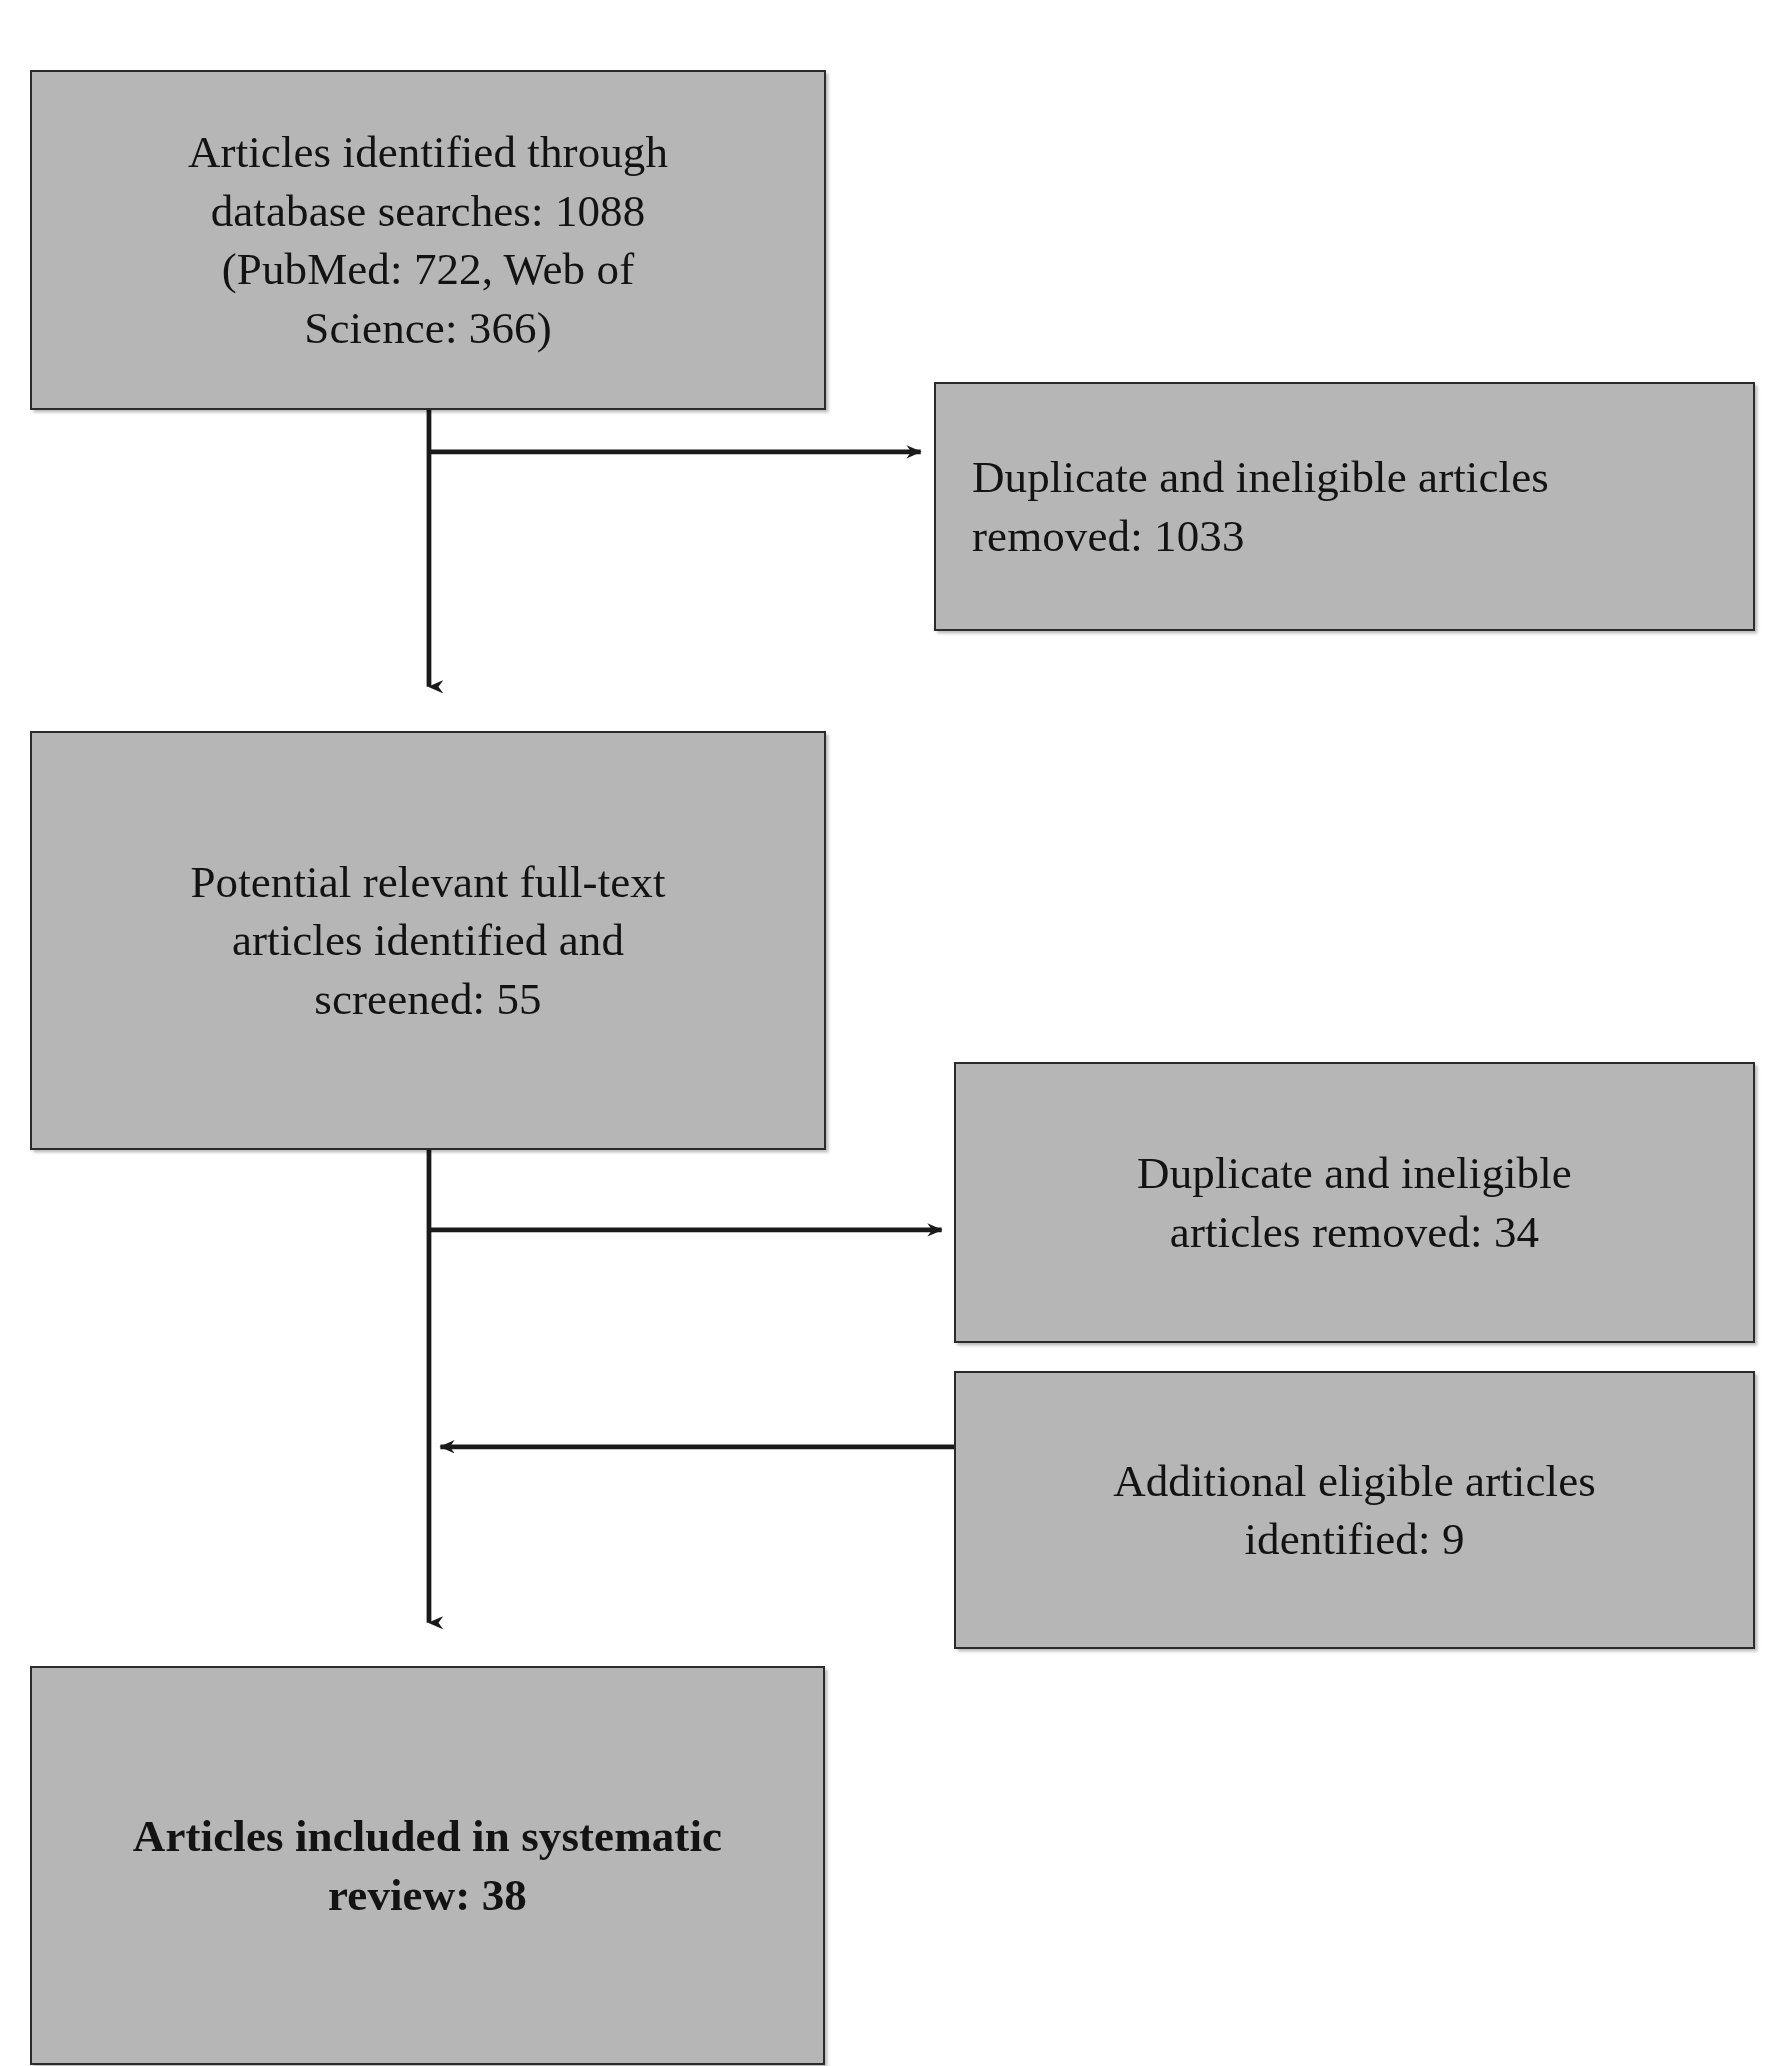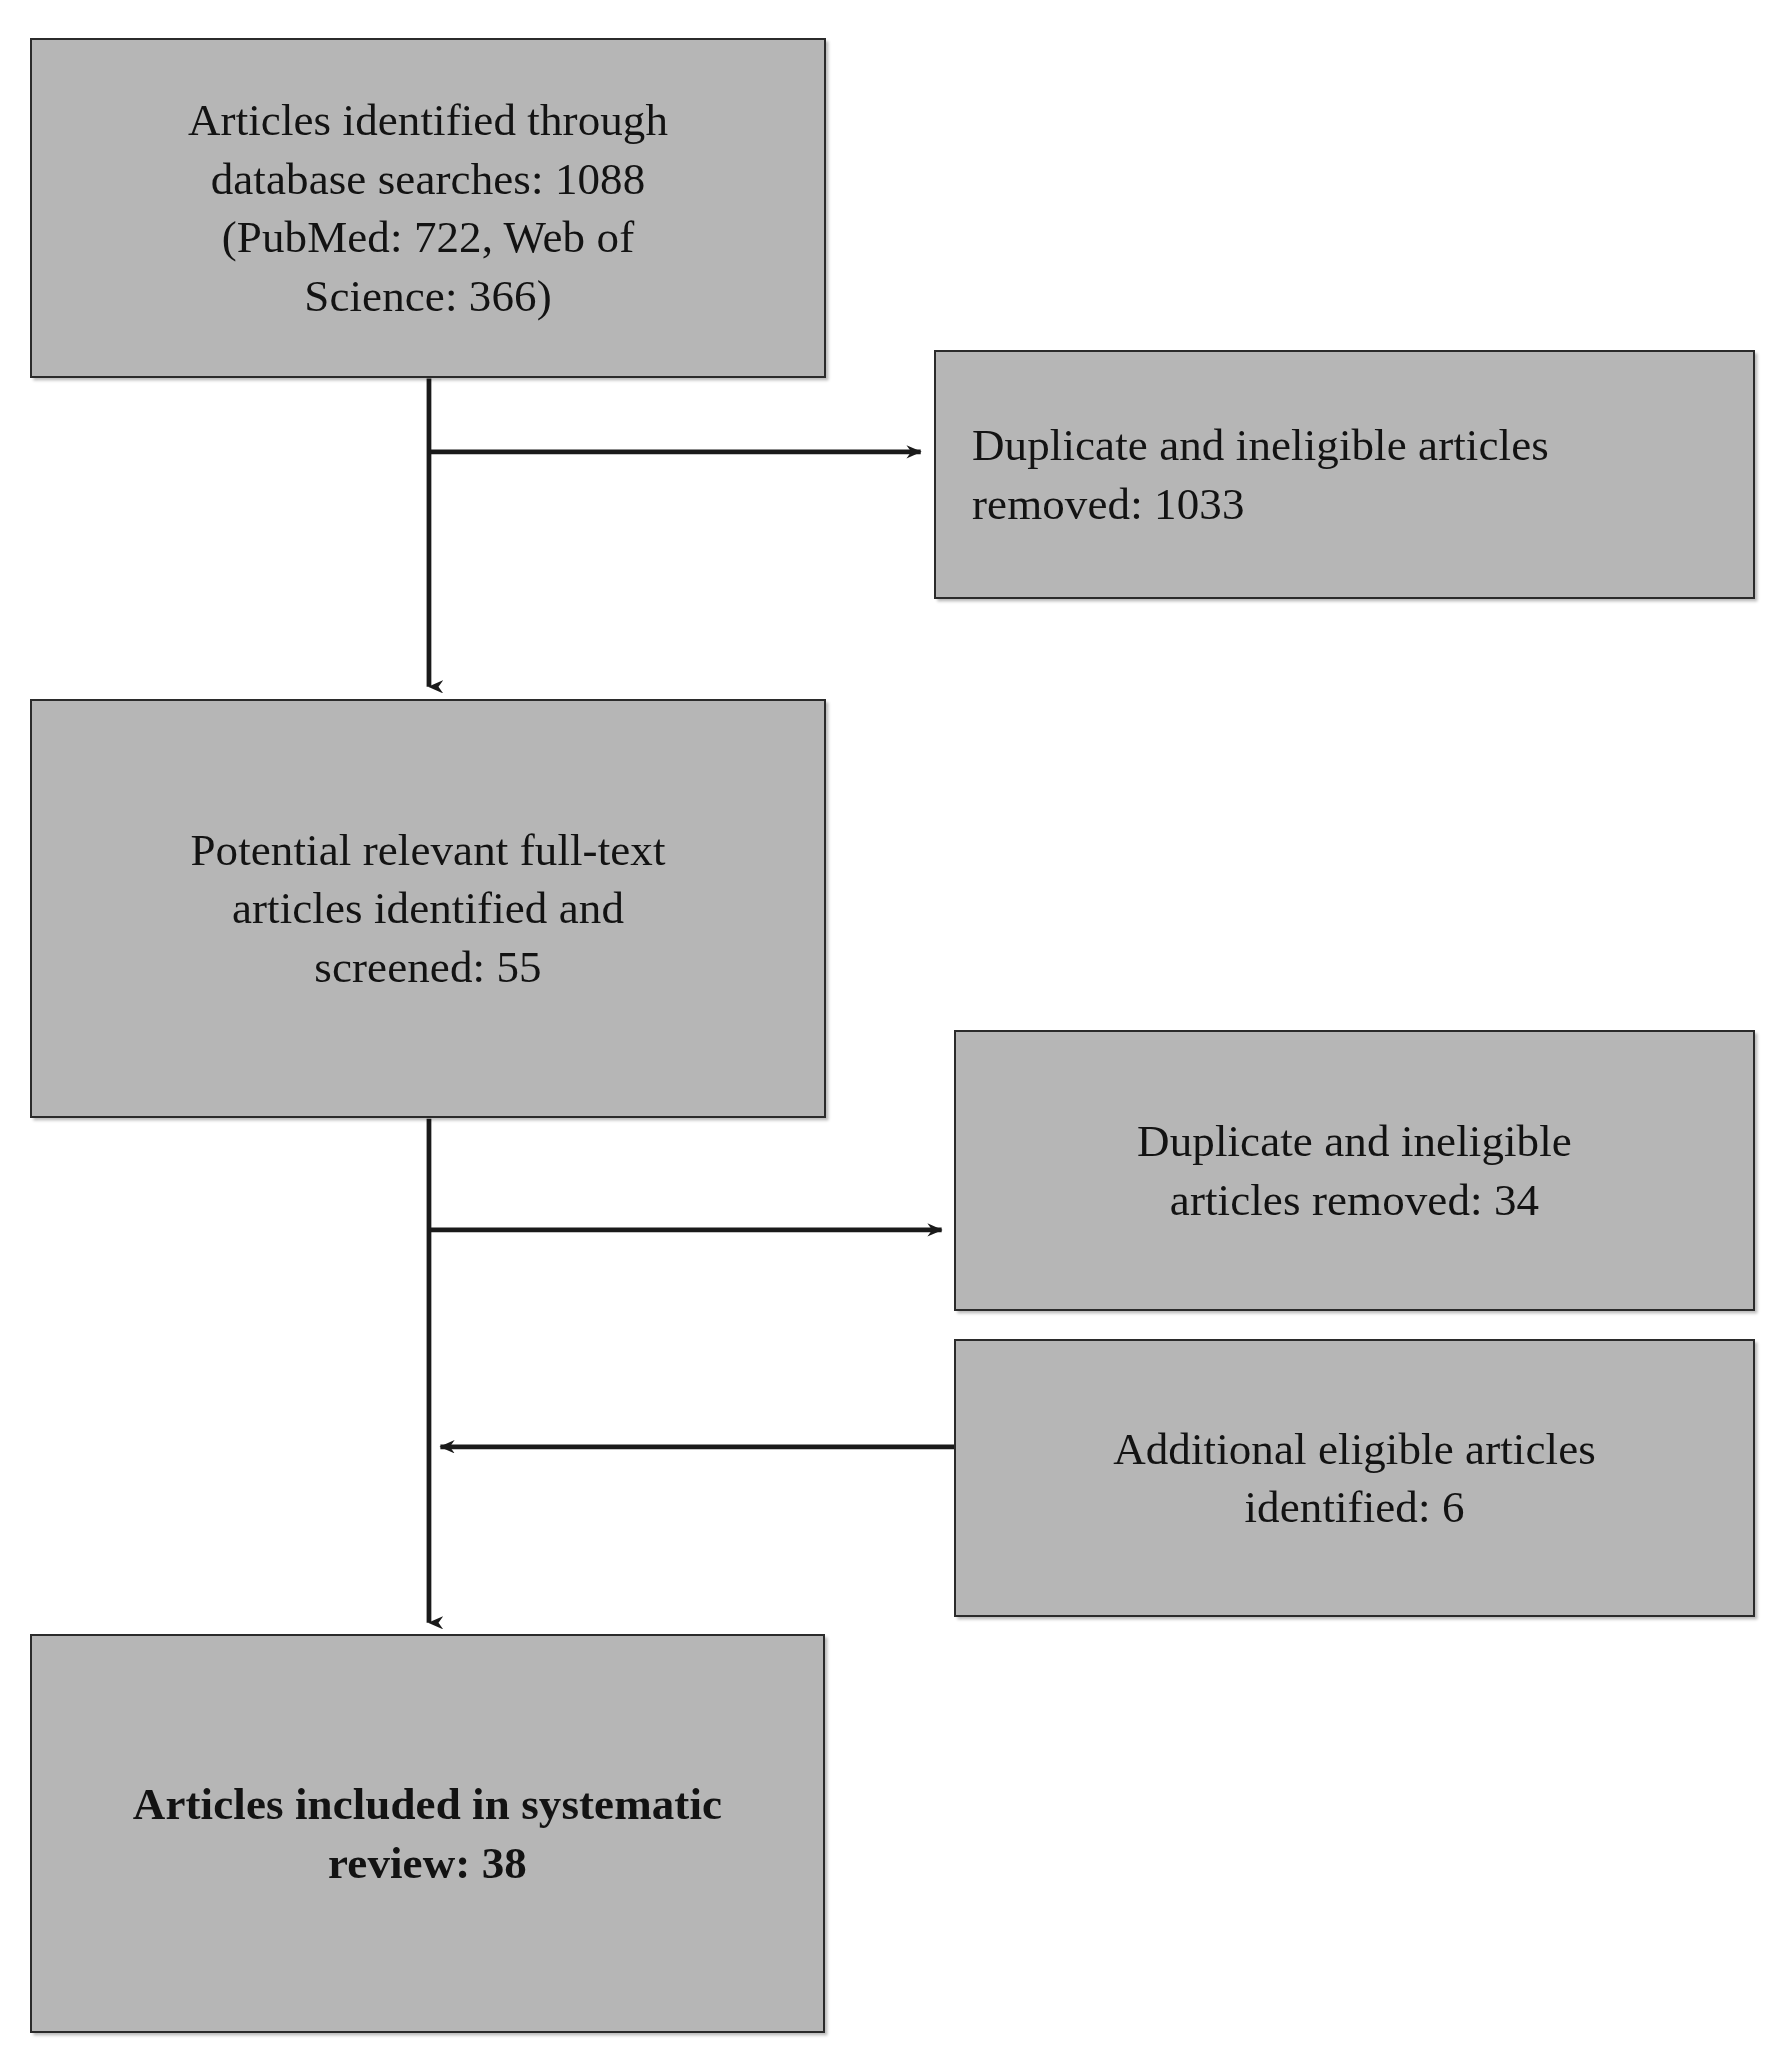--- a/index.html
+++ b/index.html
@@ -25,6 +25,7 @@
     display: flex;
     align-items: center;
     justify-content: center;
+    margin-top: 32px;
   }
   .flow-box .box-text {
     display: block;

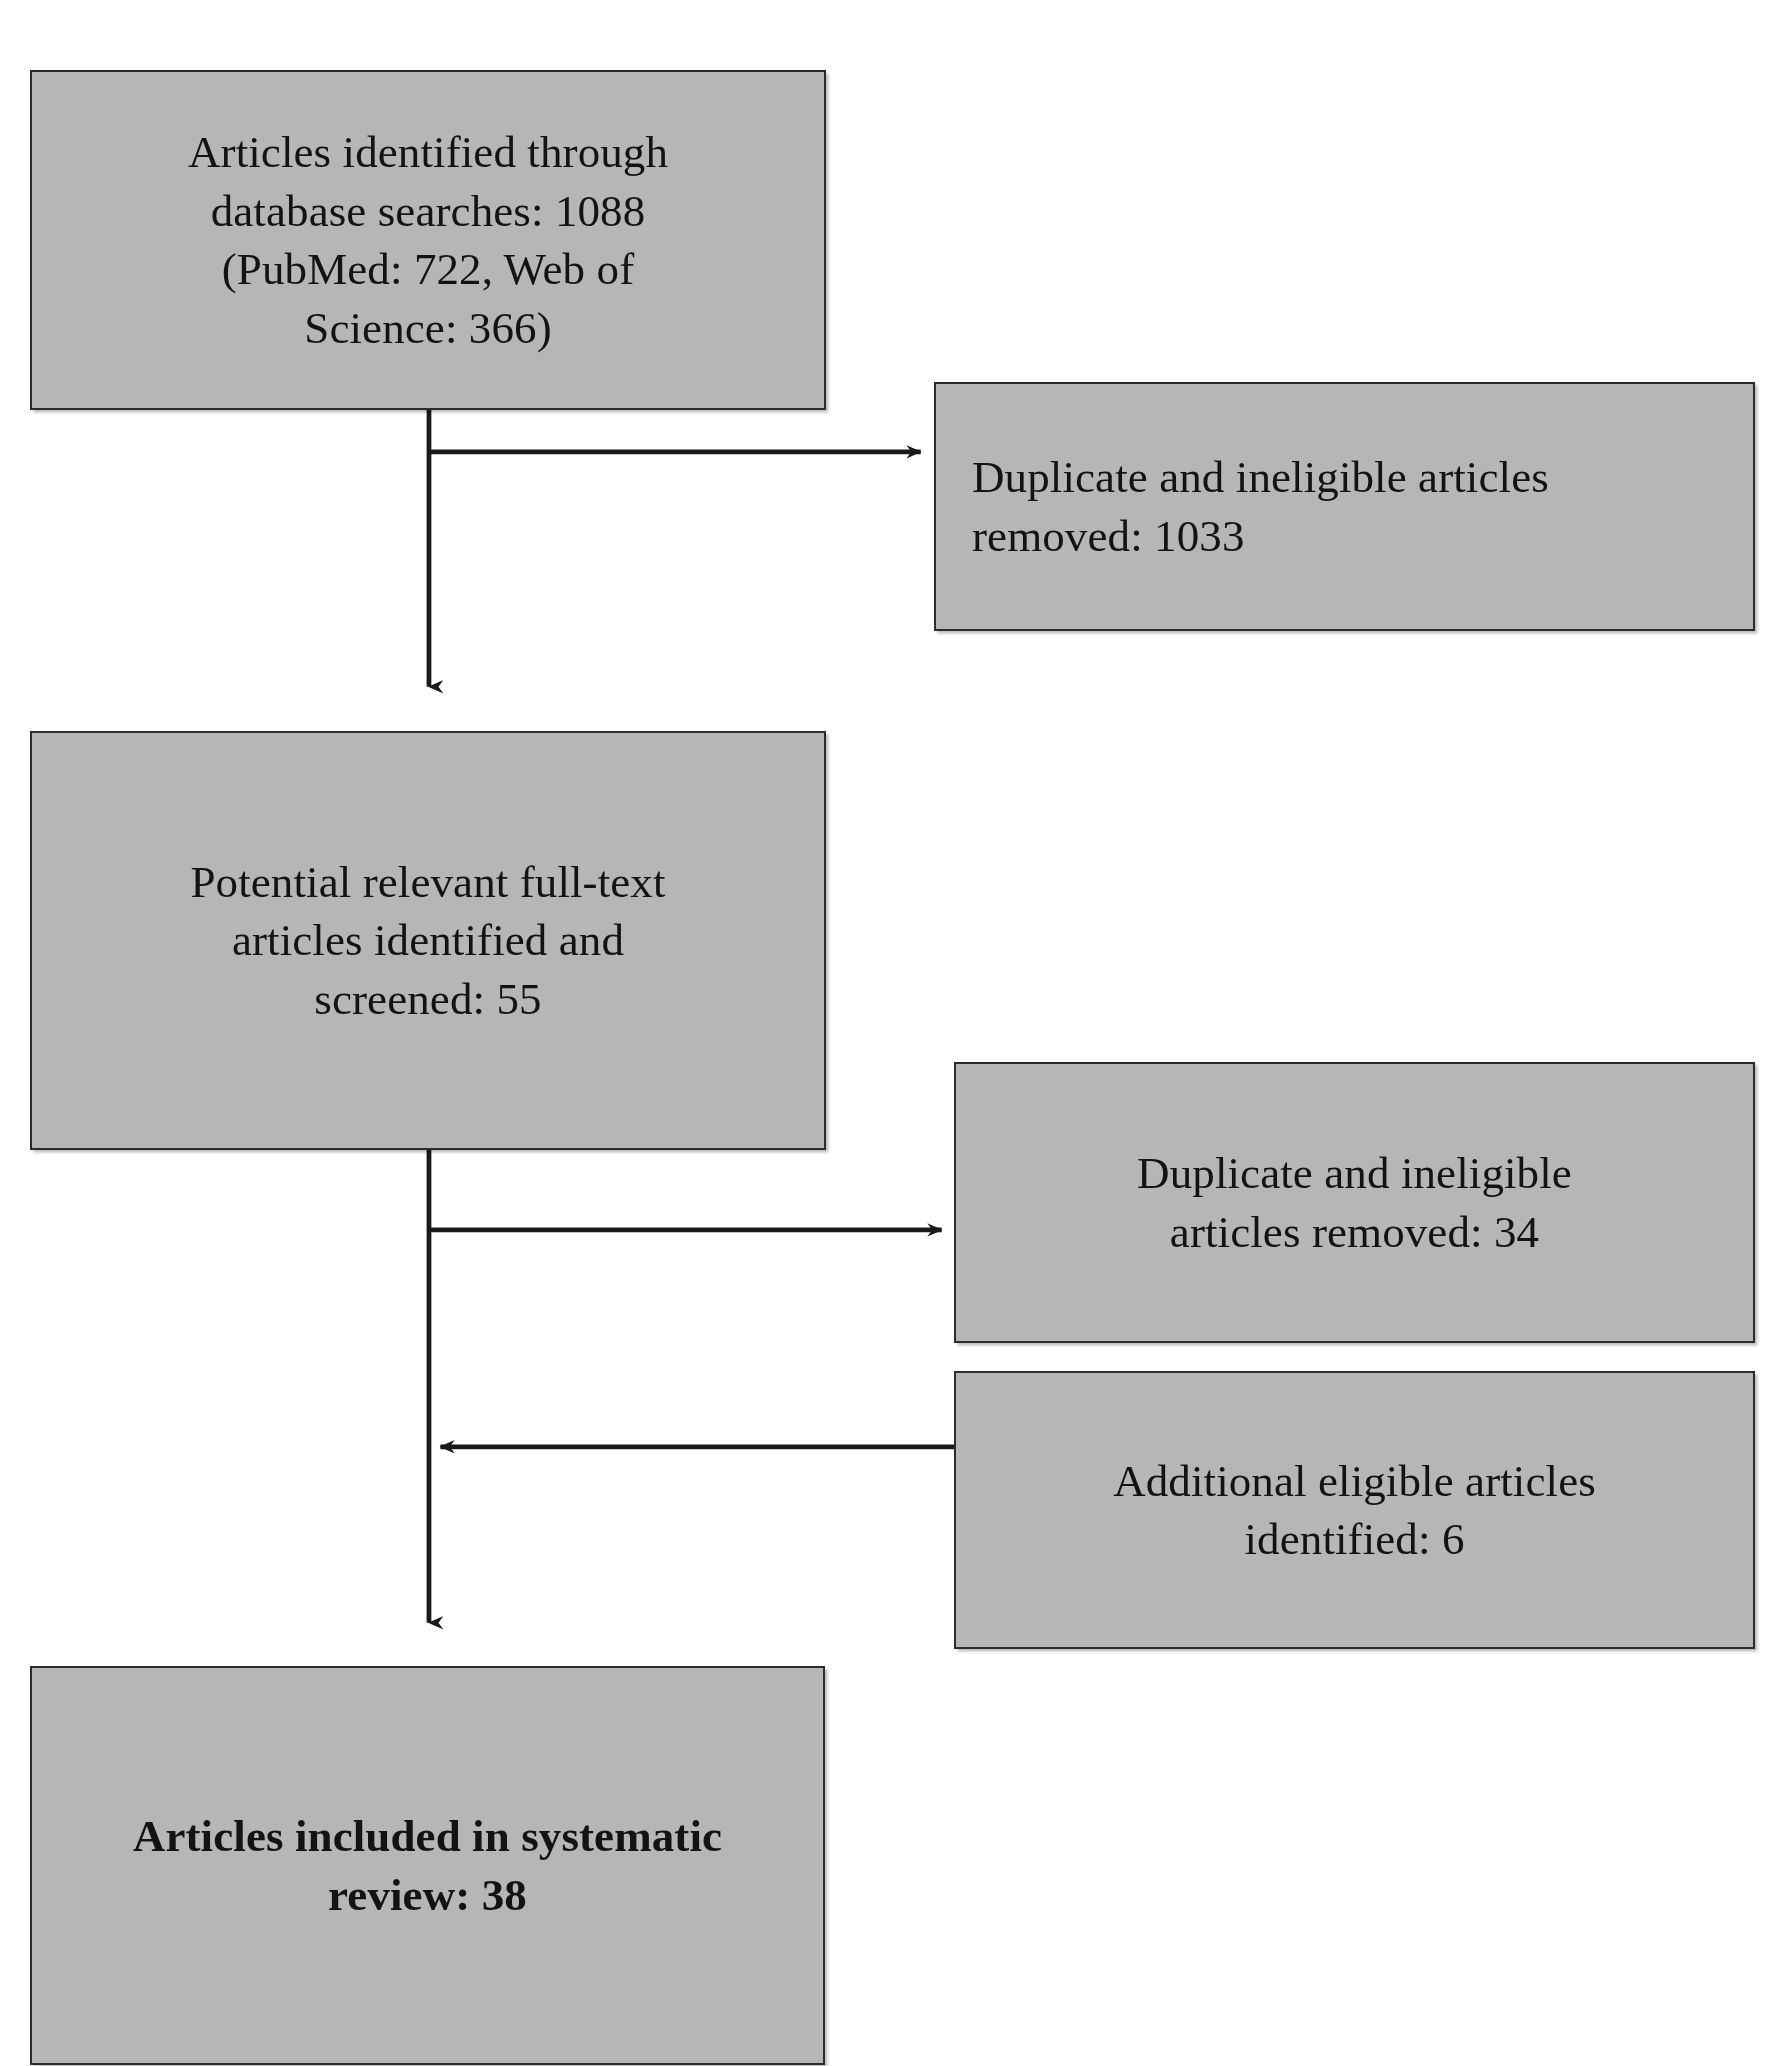--- a/index.html
+++ b/index.html
@@ -110,7 +110,7 @@
 
   <div class="flow-box align-center" id="box-additional">
     <span class="box-text">Additional eligible articles
-identified: 6</span>
+identified: 9</span>
   </div>
 
   <div class="flow-box align-center" id="box-included">

